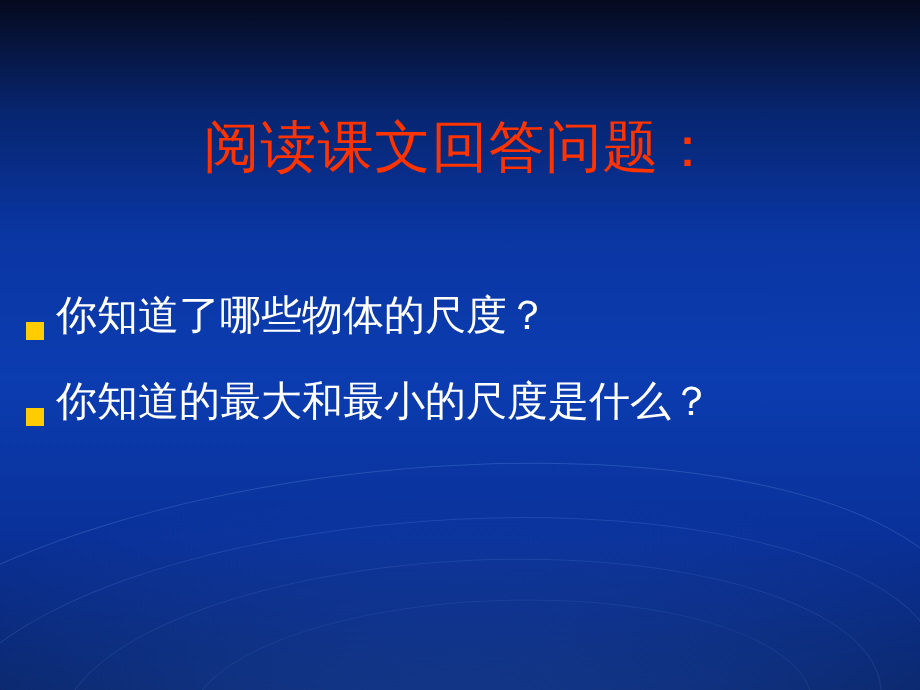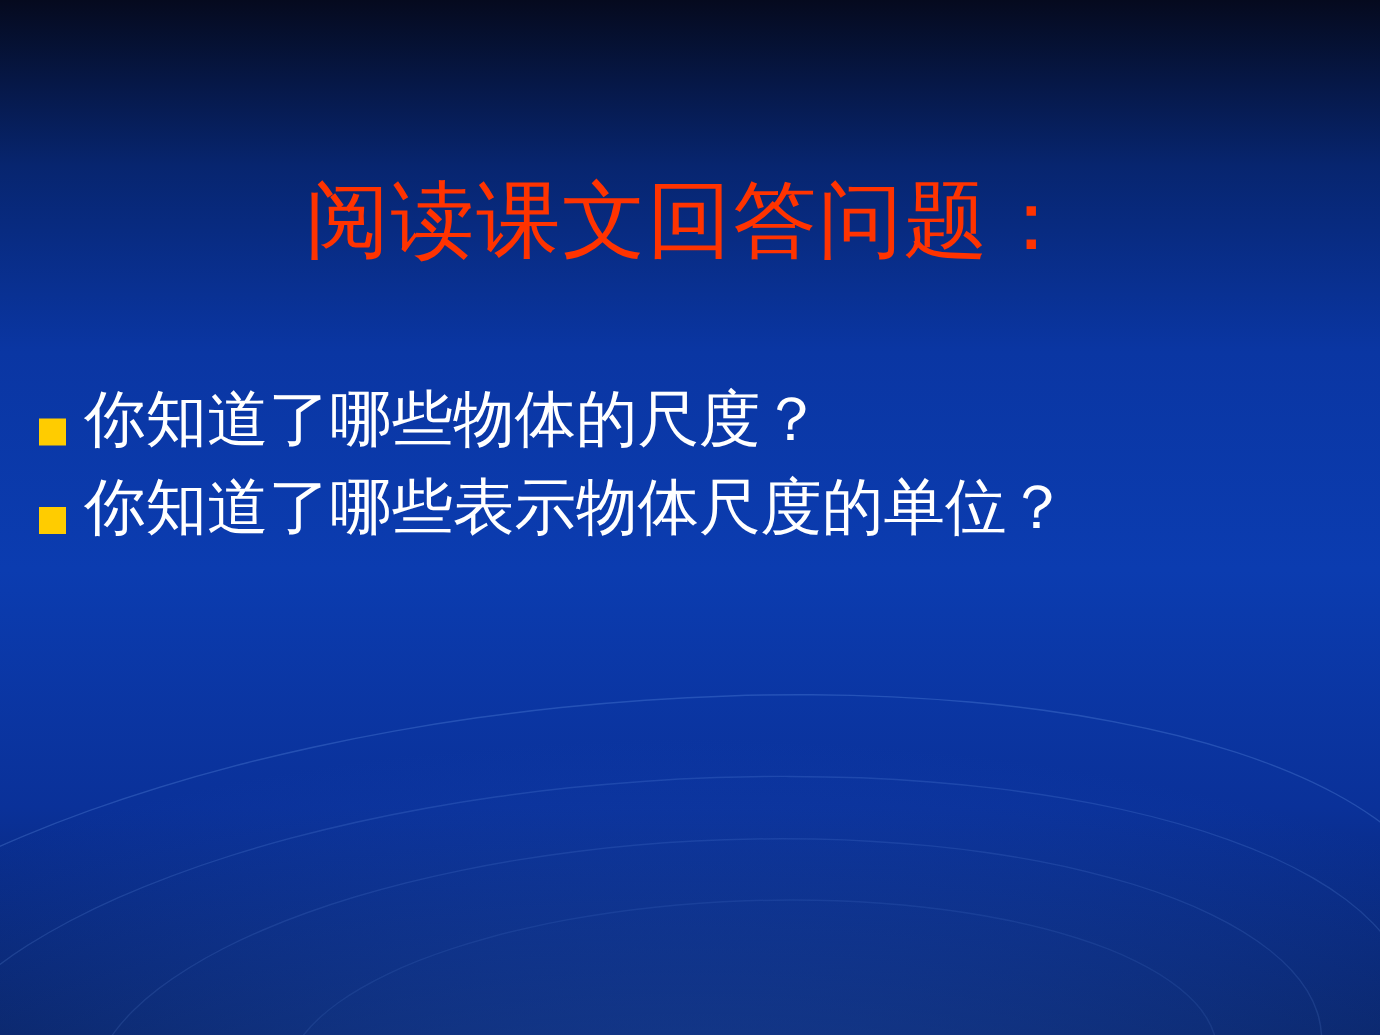--- a/index.html
+++ b/index.html
@@ -21,7 +21,7 @@
       radial-gradient(ellipse 1200px 520px at 50% 118%, rgba(40,95,210,0.55) 0%, rgba(40,95,210,0.0) 62%),
       linear-gradient(to bottom, #050a1e 0%, #07256f 16%, #0a36a3 34%, #0b3cb0 55%, #0a3199 78%, #07205f 100%);
     overflow: hidden;
-    font-family: Liberation Sans, sans-serif;
+    font-family: Liberation Serif, serif;
   }
   
   .swirl {

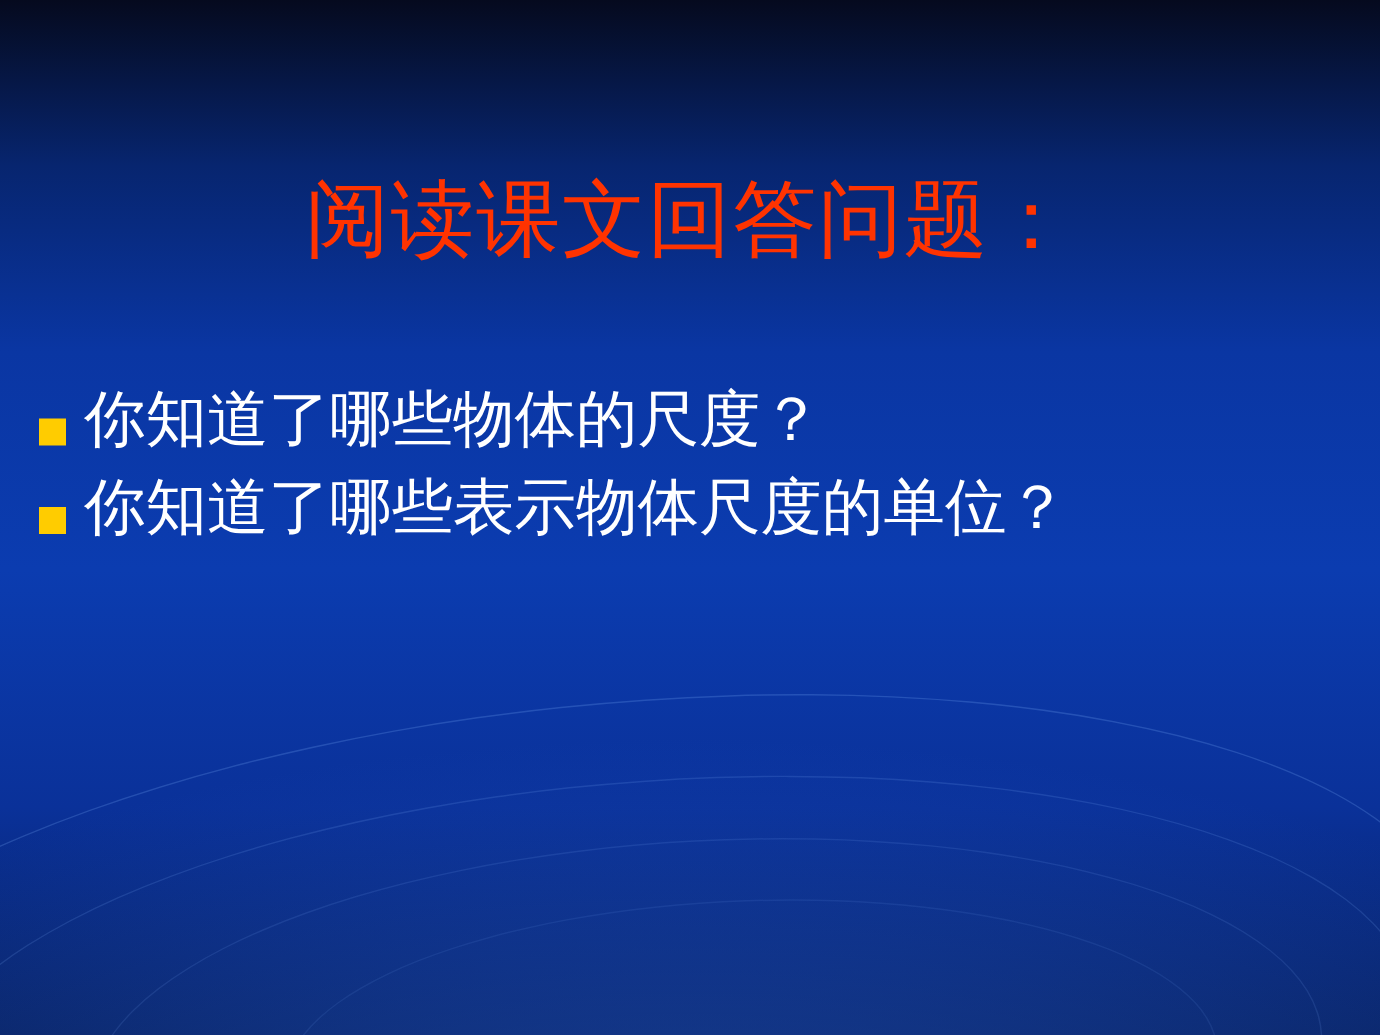--- a/index.html
+++ b/index.html
@@ -77,8 +77,9 @@
   }
   .bullet-row {
     display: flex;
-    align-items: center;
+    align-items: flex-end;
     margin-bottom: 9px;
+    margin-top: 36px;
   }
   .bullet-marker {
     width: 18px;

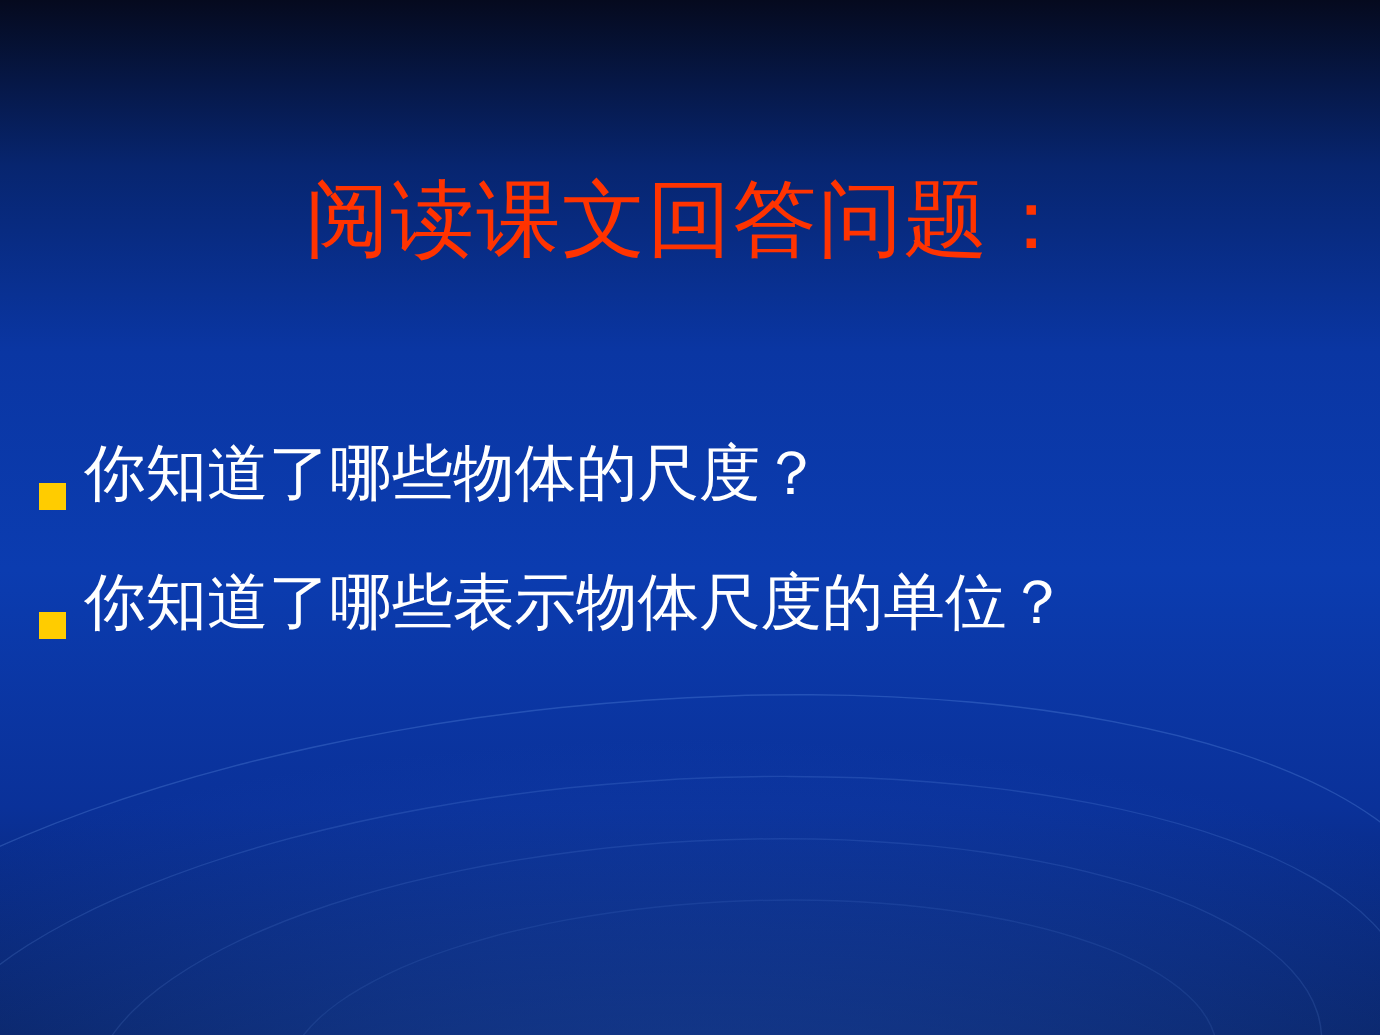--- a/index.html
+++ b/index.html
@@ -117,7 +117,7 @@
 
     <div class="bullet-row">
       <span class="bullet-marker"></span>
-      <span class="bullet-text">你知道了哪些表示物体尺度的单位？</span>
+      <span class="bullet-text">你知道的最大和最小的尺度是什么？</span>
     </div>
 
 

